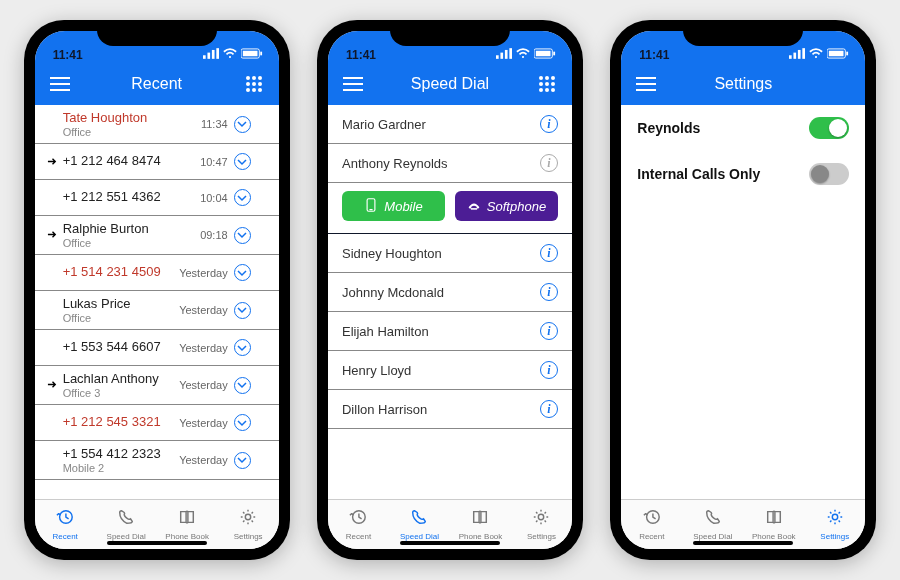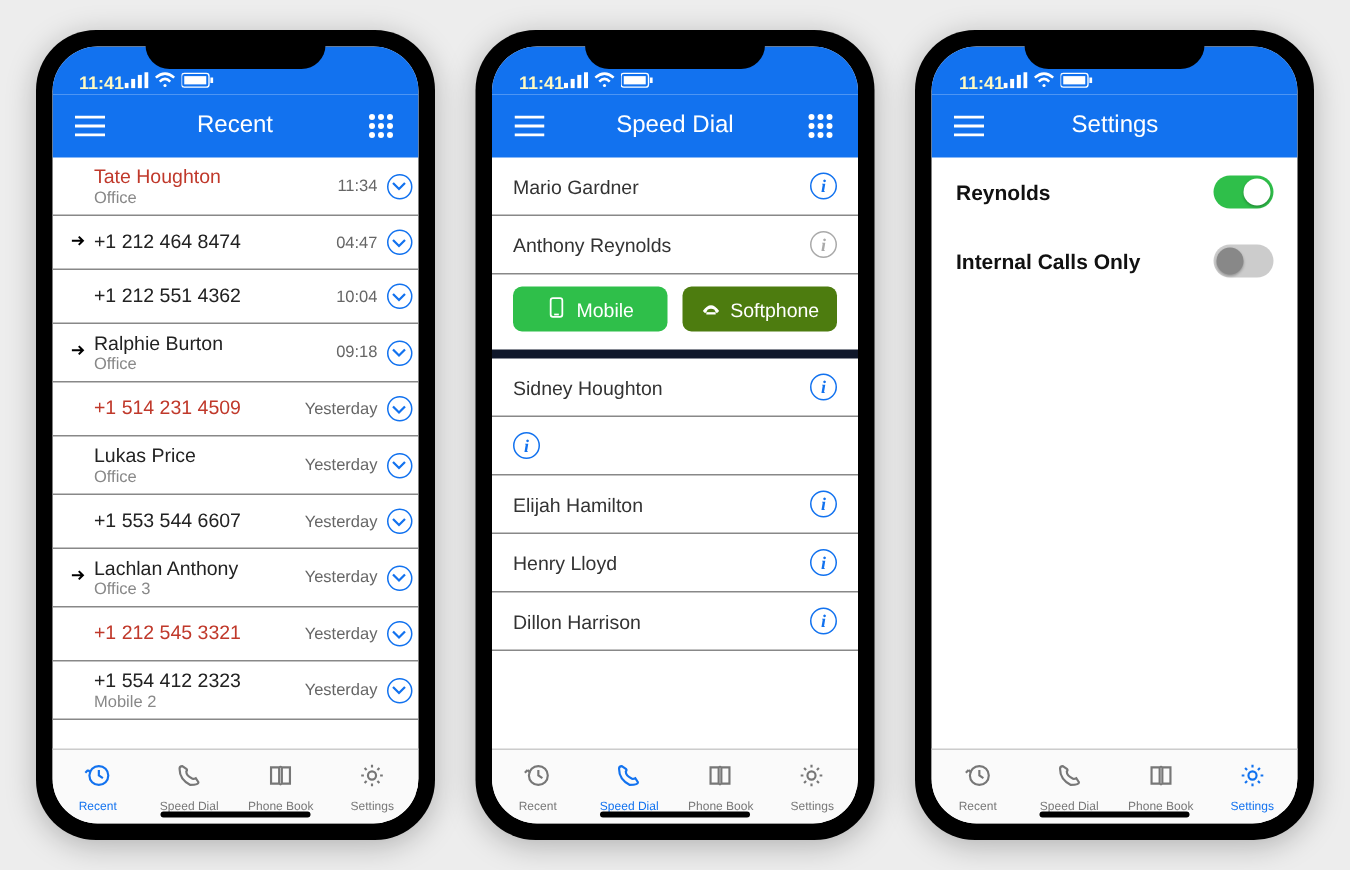--- a/index.html
+++ b/index.html
@@ -34,8 +34,8 @@
   }
   .statusbar {
     height: 32px; flex: 0 0 32px;
-    background: #1272ef; color: #fef9c3;
-    display: flex; align-items: flex-end; 
+    background: #1272ef; color: #0f172a;
+    display: flex; align-items: flex-end; justify-content: space-between;
     padding: 0 16px 1px 18px;
     font-size: 12px; font-weight: 600;
   }

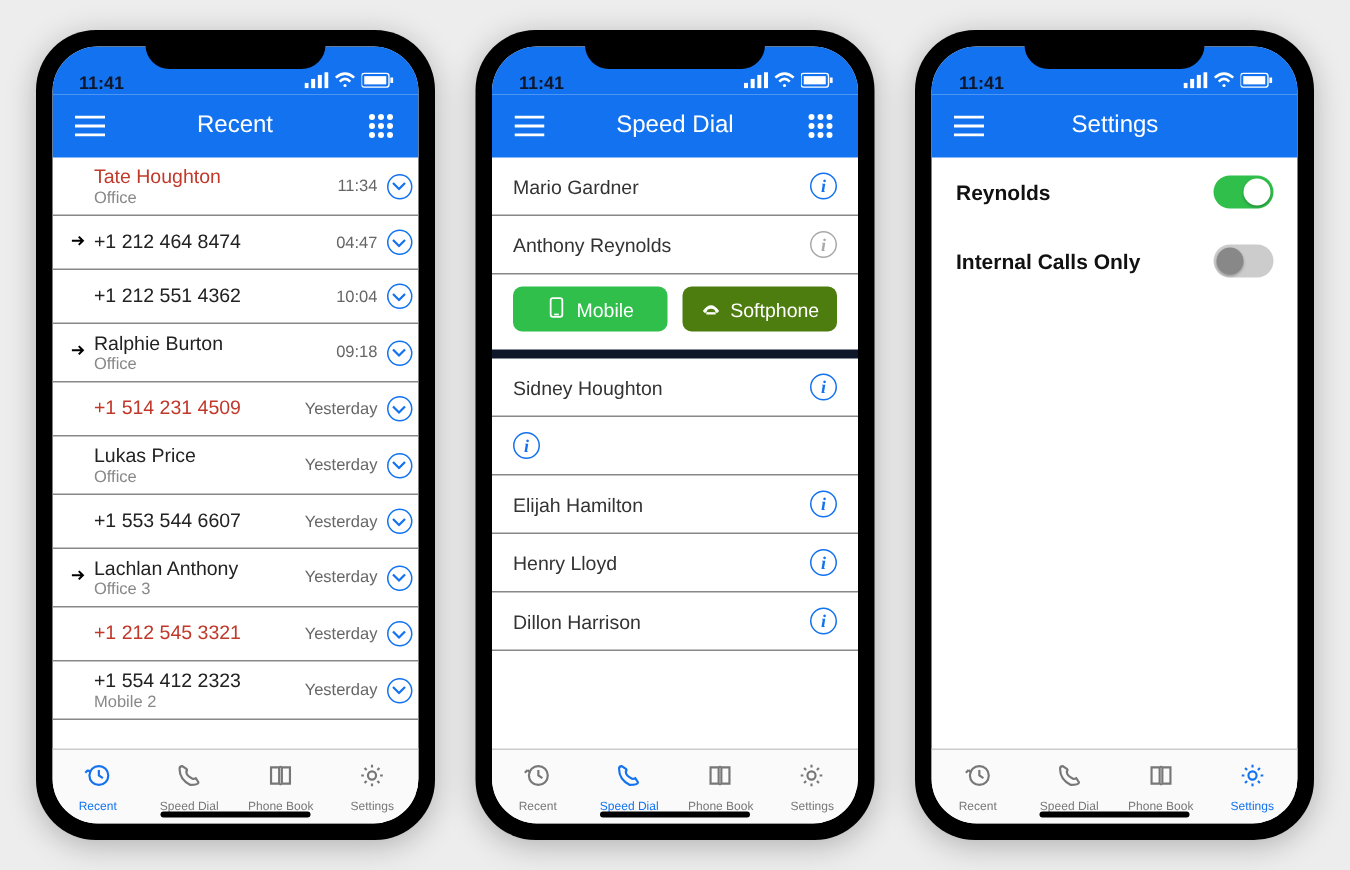--- a/index.html
+++ b/index.html
@@ -53,7 +53,7 @@
   .list { list-style: none; }
   .row {
     display: flex; align-items: center;
-    padding: 6px 4px 5px 12px;
+    padding: 6px 28px 5px 12px;
     border-bottom: 1px solid #888;
     min-height: 36px;
   }

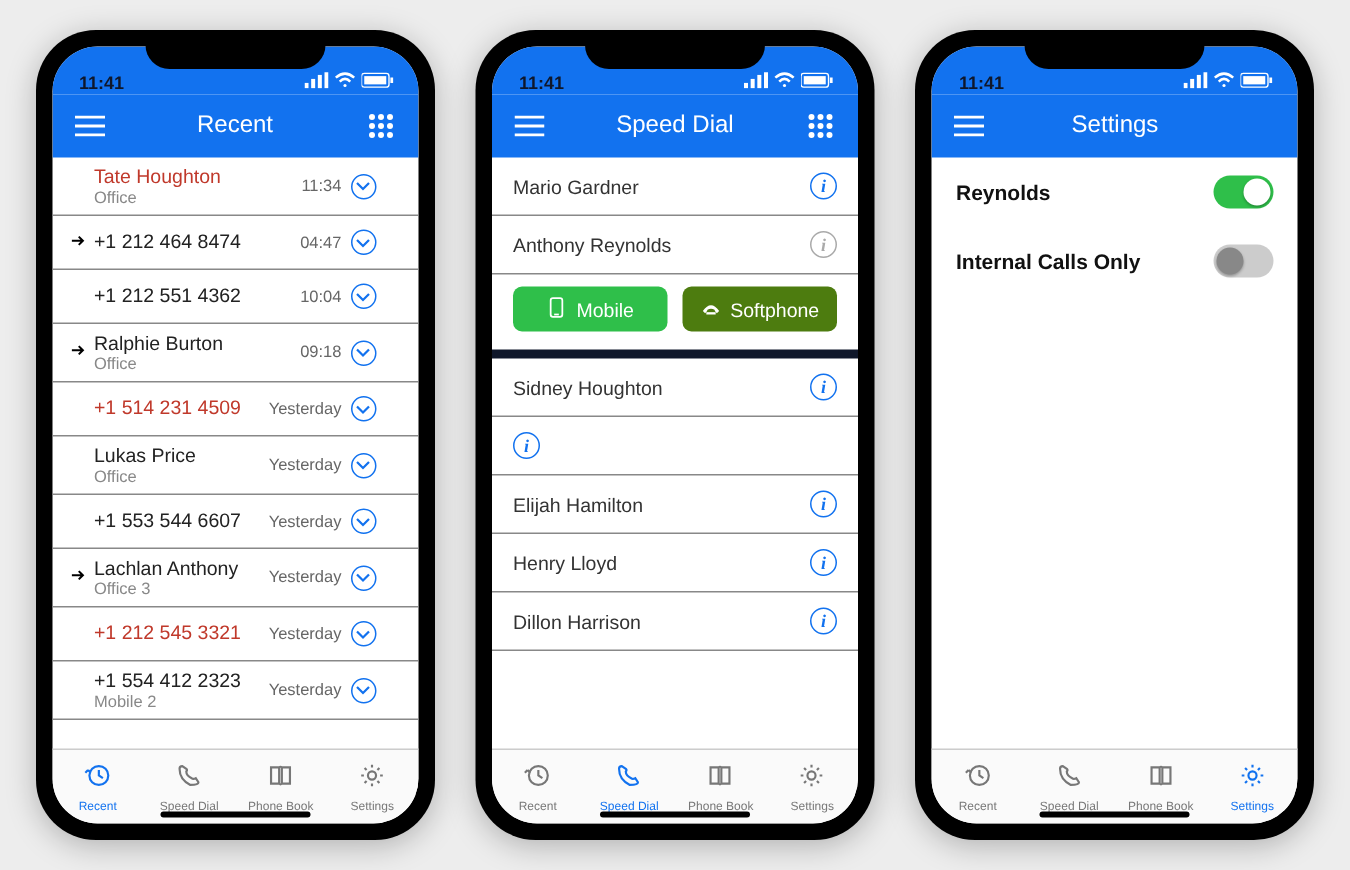--- a/index.html
+++ b/index.html
@@ -193,7 +193,7 @@
             <span class="main">
               <div class="name">+1 212 464 8474</div>
             </span>
-            <span class="time">04:47</span>
+            <span class="time">10:47</span>
             <span class="expander">
               <svg viewBox="0 0 10 10">
                 <path d="M1 3 L5 7 L9 3" fill="none" stroke="currentColor" stroke-width="1.5"></path>

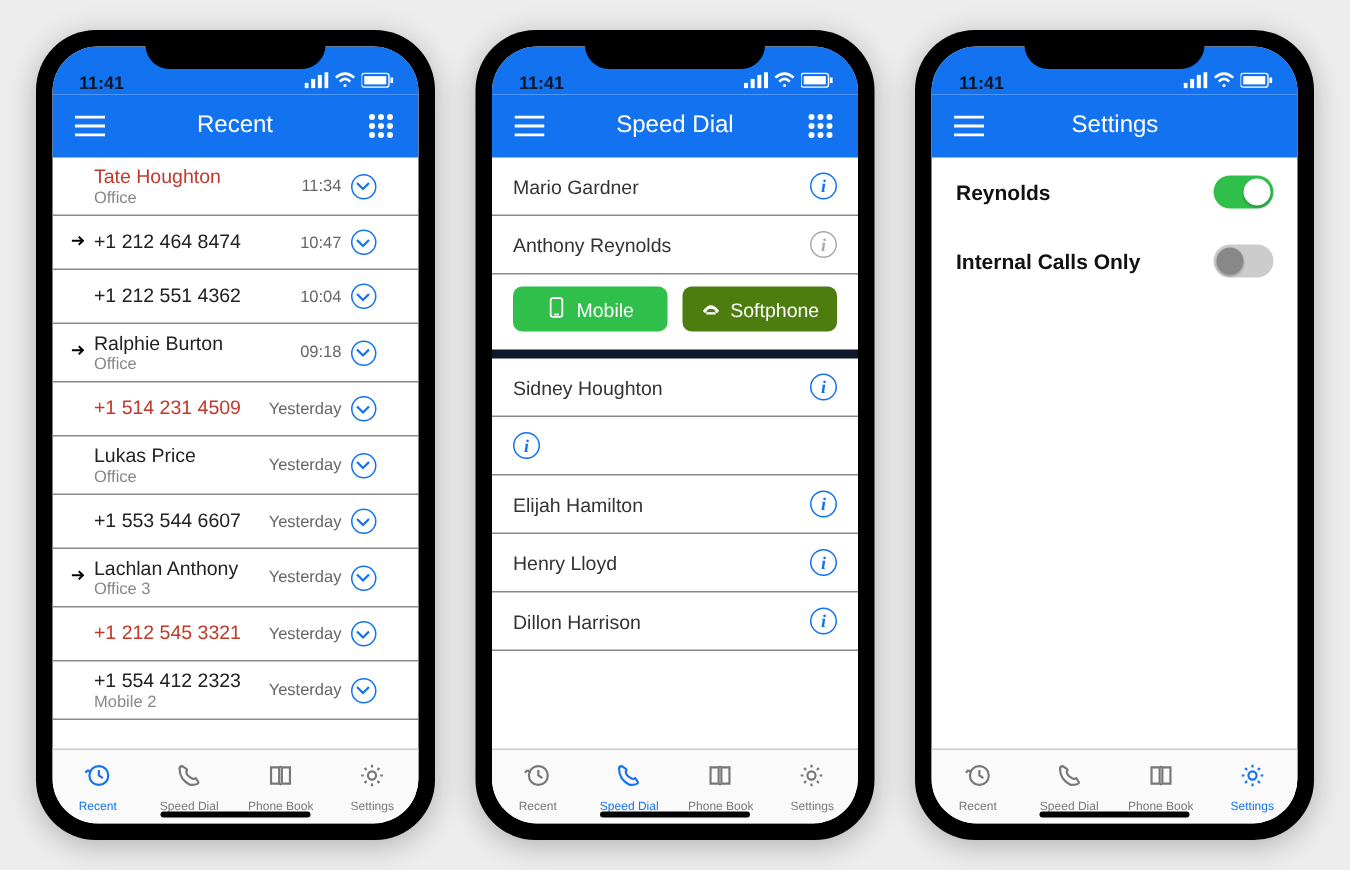--- a/index.html
+++ b/index.html
@@ -78,7 +78,7 @@
   .sd-row { padding: 10px 14px; border-bottom: 1px solid #888; display: flex; align-items: center; }
   .sd-row .name { flex: 1; font-size: 13px; color: #333; }
   .expand-panel {
-    display: flex; gap: 10px; padding: 8px 14px 12px 14px; border-bottom: 6px solid #0f172a;
+    display: flex; gap: 10px; padding: 8px 14px 12px 14px; border-bottom: 1px solid #0f172a; font-style: italic;
   }
   .pill {
     flex: 1; height: 30px; border-radius: 6px; color: #fff;

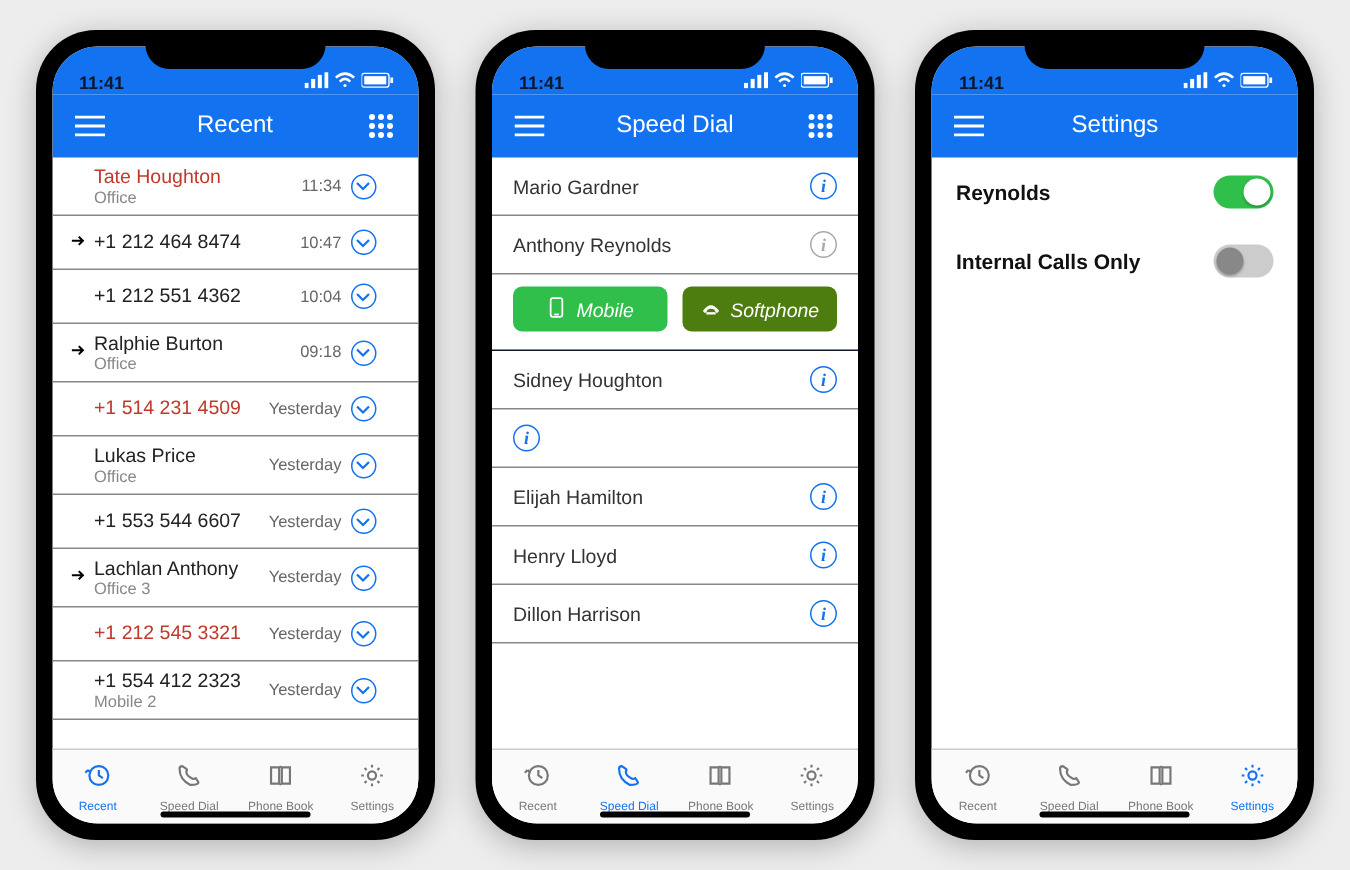--- a/index.html
+++ b/index.html
@@ -87,7 +87,7 @@
   }
   .pill svg { width:14px; height:14px; }
   .pill.green { background: #2fbf4a; }
-  .pill.orange { background: #4d7c0f; }
+  .pill.orange { background: #4c1d95; }
   .settings-list .srow {
     display: flex; align-items: center; justify-content: space-between;
     padding: 12px 16px;

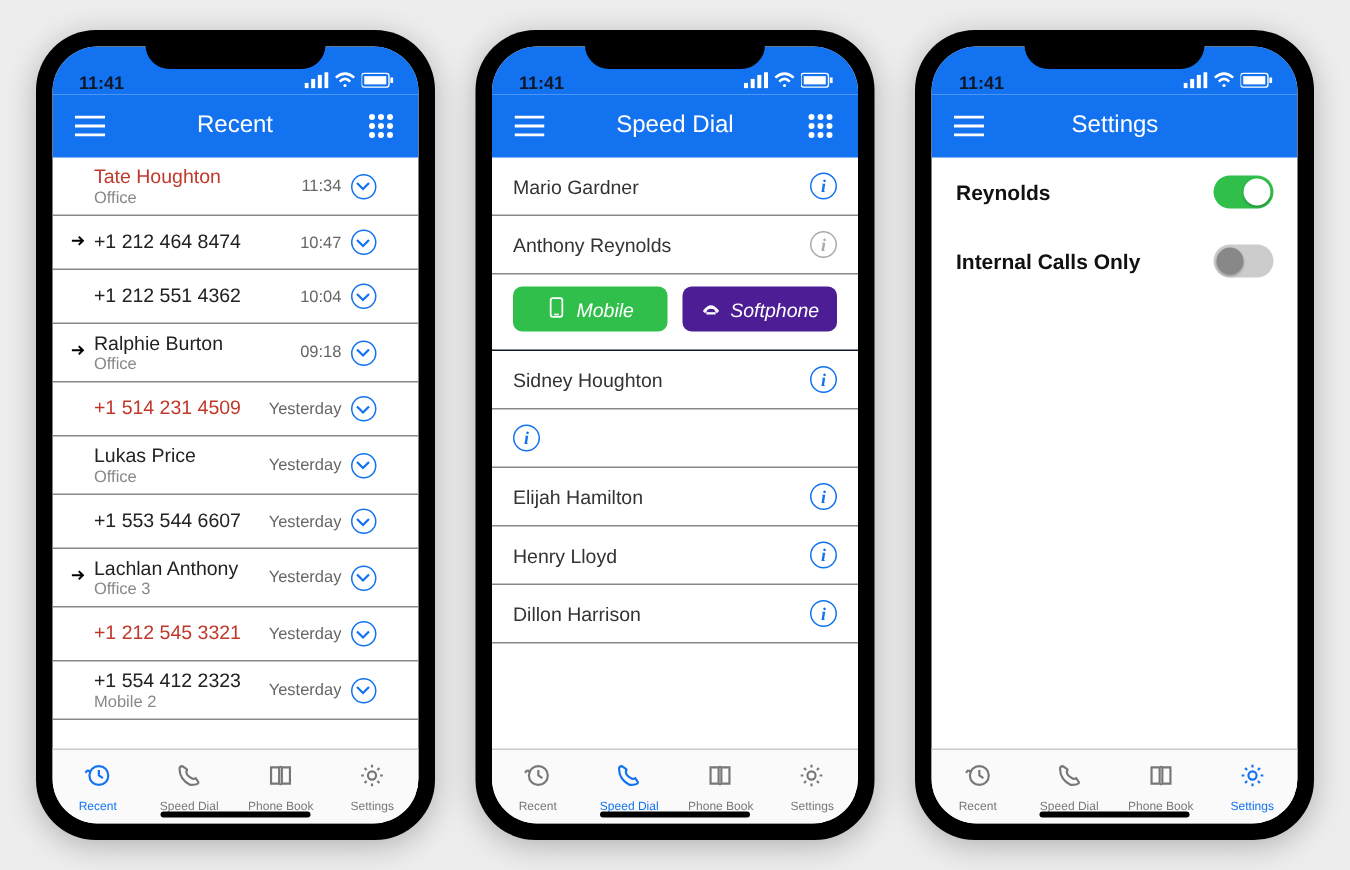--- a/index.html
+++ b/index.html
@@ -417,6 +417,7 @@
             <span class="info-btn">i</span>
           </li>
           <li class="sd-row">
+            <span class="name">Johnny Mcdonald</span>
             <span class="info-btn">i</span>
           </li>
           <li class="sd-row">

